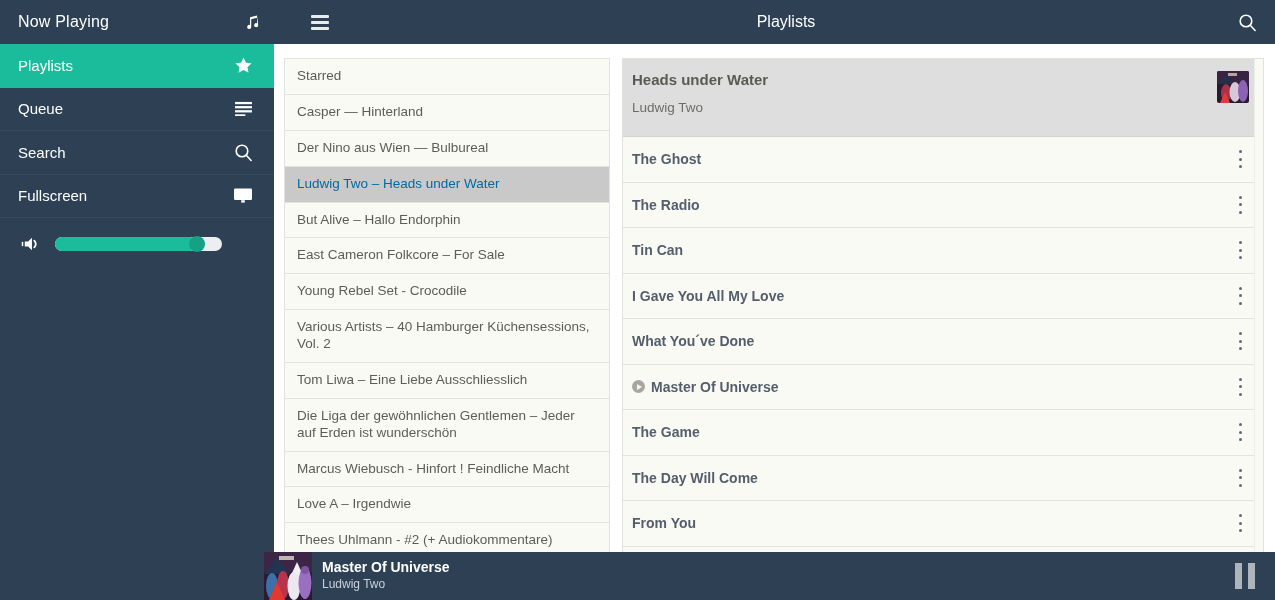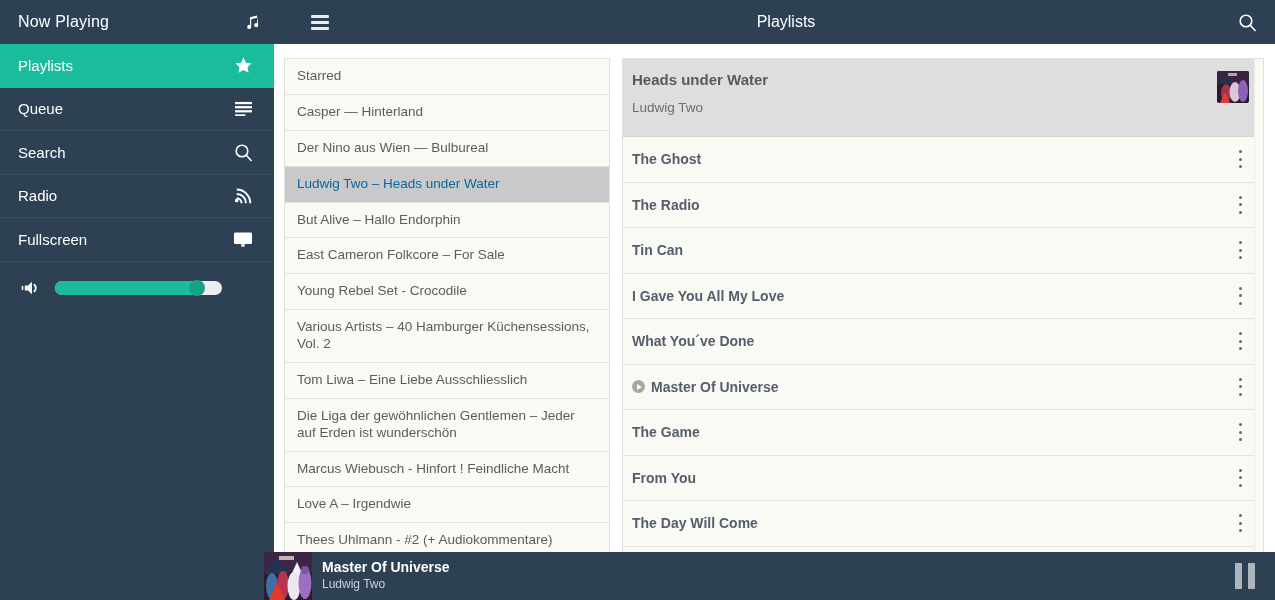--- a/index.html
+++ b/index.html
@@ -278,17 +278,6 @@
       </span>
     </div>
 
-    <div class="side-item">
-      <span>Radio</span>
-      <span class="side-ico">
-        <svg width="18" height="18" viewBox="0 0 20 20">
-          <path d="M3 17 a2 2 0 1 1 0.01 0 Z" fill="#ffffff"></path>
-          <path d="M3 11.5 a6.5 6.5 0 0 1 6.5 6.5 h-2.2 a4.3 4.3 0 0 0 -4.3 -4.3 Z" fill="#ffffff"></path>
-          <path d="M3 6.6 a11.4 11.4 0 0 1 11.4 11.4 h-2.2 a9.2 9.2 0 0 0 -9.2 -9.2 Z" fill="#ffffff"></path>
-          <path d="M3 1.8 a16.2 16.2 0 0 1 16.2 16.2 h-2.2 a14 14 0 0 0 -14 -14 Z" fill="#ffffff"></path>
-        </svg>
-      </span>
-    </div>
 
     <div class="side-item">
       <span>Fullscreen</span>

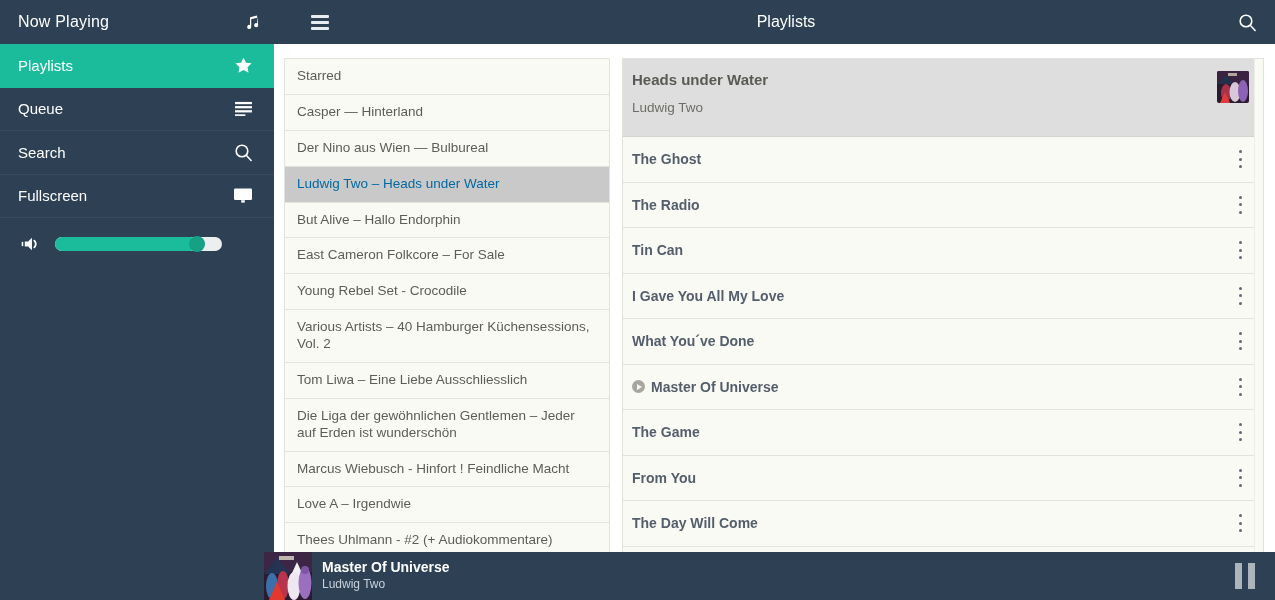--- a/index.html
+++ b/index.html
@@ -419,17 +419,17 @@
           </div>
           <div class="track-row">
             <div class="track-name">
+              <span>The Day Will Come</span>
+            </div>
+            <div class="kebab">
+              <b></b>
+              <b></b>
+              <b></b>
+            </div>
+          </div>
+          <div class="track-row">
+            <div class="track-name">
               <span>From You</span>
-            </div>
-            <div class="kebab">
-              <b></b>
-              <b></b>
-              <b></b>
-            </div>
-          </div>
-          <div class="track-row">
-            <div class="track-name">
-              <span>The Day Will Come</span>
             </div>
             <div class="kebab">
               <b></b>

